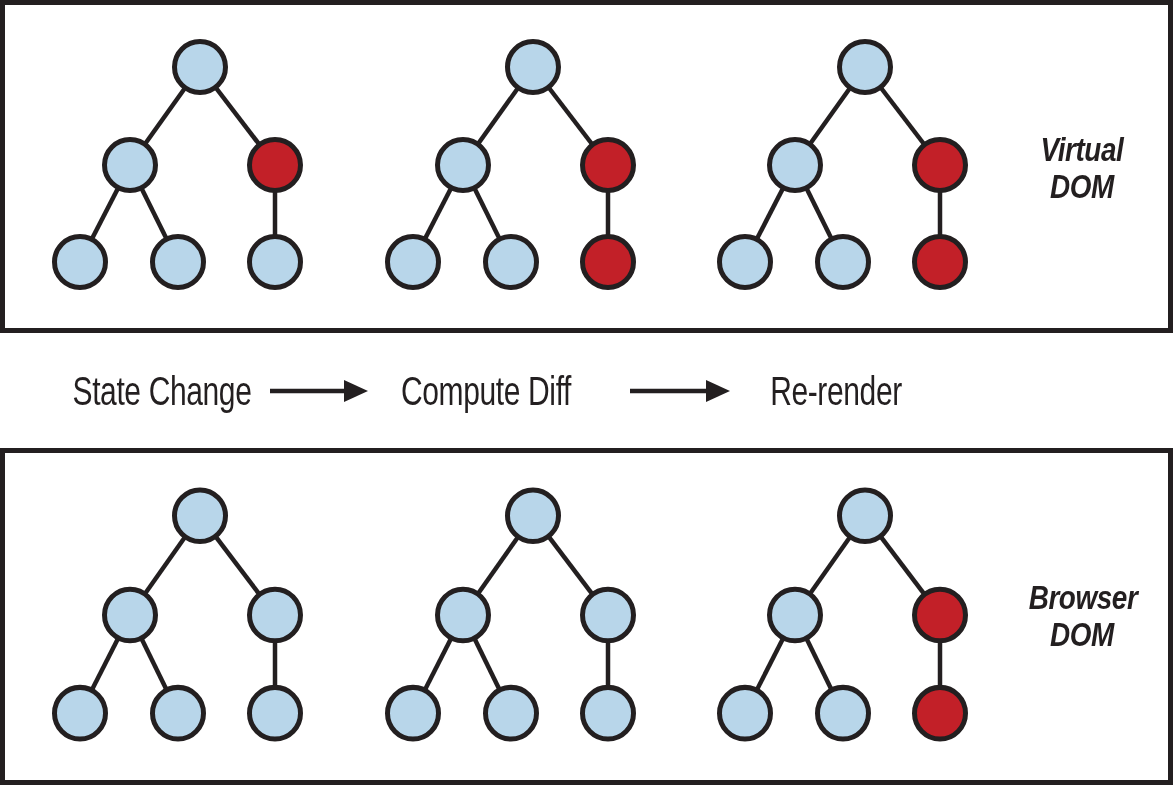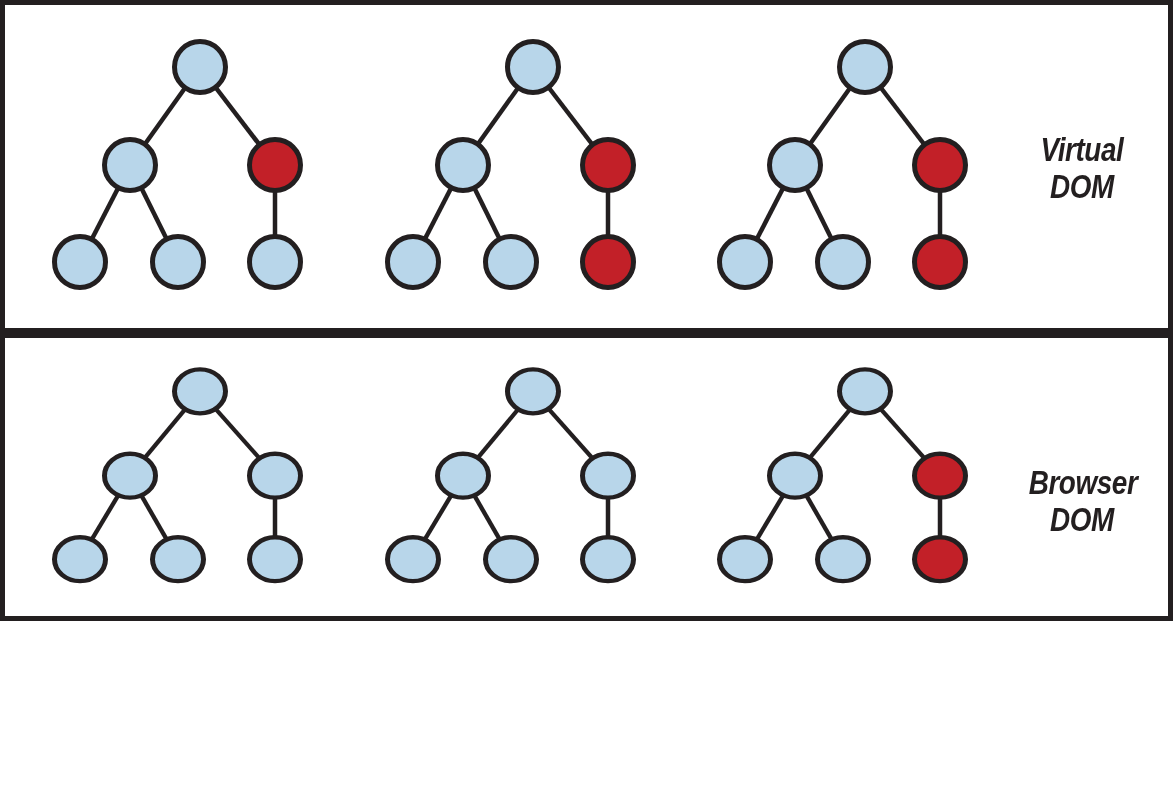--- a/index.html
+++ b/index.html
@@ -116,6 +116,19 @@
     <div class="panel-label">Virtual DOM</div>
   </section>
 
+  <div class="flow-row">
+    <span class="flow-label" style="left:162px">State Change</span>
+    <svg class="flow-arrow" style="left:270px" width="98" height="26" viewBox="0 0 98 26">
+      <line x1="0" y1="13" x2="77" y2="13"></line>
+      <polygon points="74,2 98,13 74,24"></polygon>
+    </svg>
+    <span class="flow-label" style="left:486px">Compute Diff</span>
+    <svg class="flow-arrow" style="left:630px" width="100" height="26" viewBox="0 0 100 26">
+      <line x1="0" y1="13" x2="79" y2="13"></line>
+      <polygon points="76,2 100,13 76,24"></polygon>
+    </svg>
+    <span class="flow-label" style="left:836px">Re-render</span>
+  </div>
 
   <section class="panel panel-bottom">
     <svg class="trees" viewBox="0 0 1163 323" preserveAspectRatio="none">

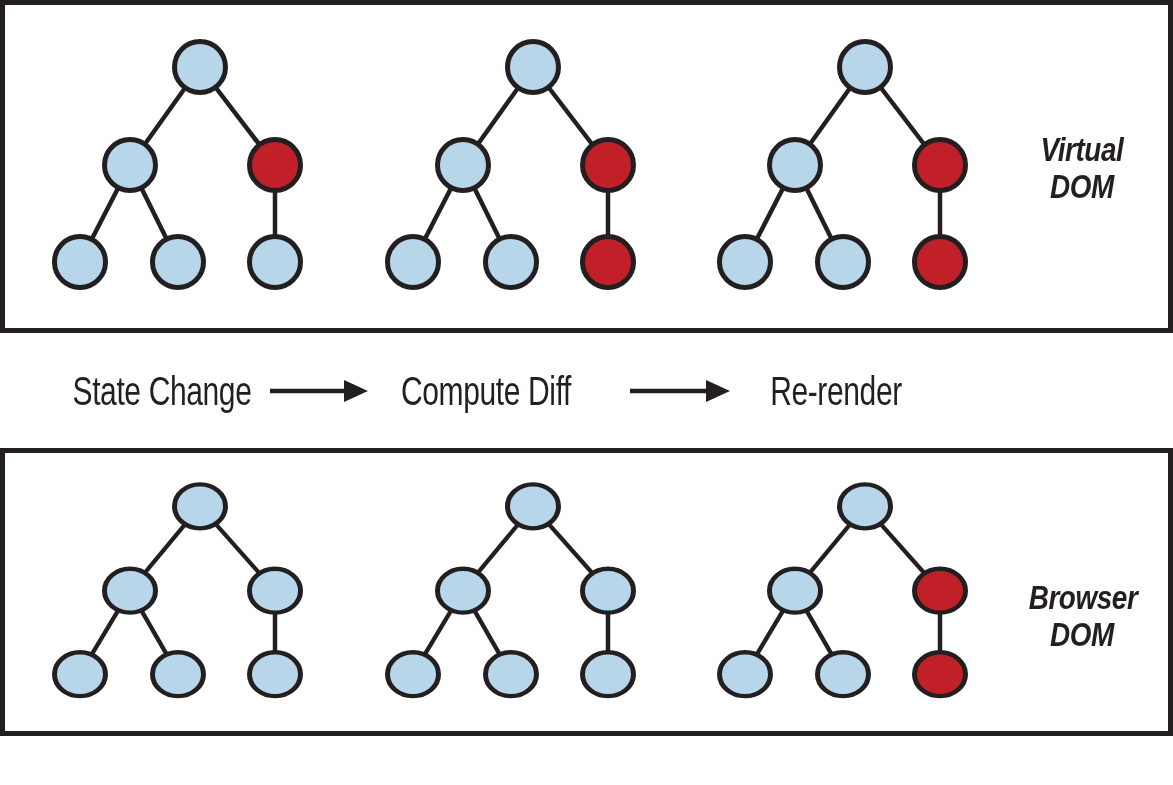--- a/index.html
+++ b/index.html
@@ -21,7 +21,7 @@
     font-style: italic;
   }
   .panel-top    { height: 333px; }
-  .panel-bottom { height: 288px; padding-left: 23px; }
+  .panel-bottom { height: 337px; padding-left: 23px; }
   .trees {
     position: absolute;
     left: 0; top: 0;

